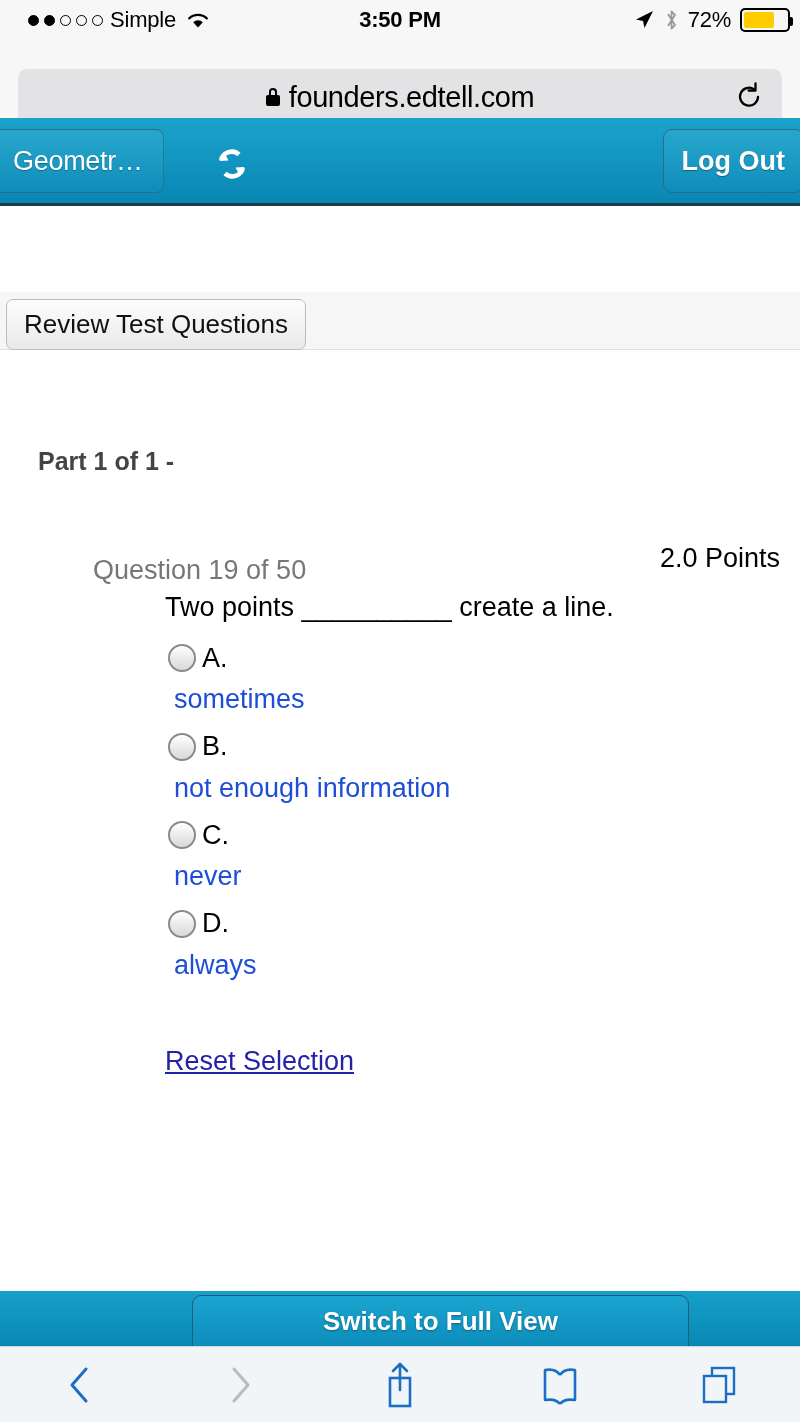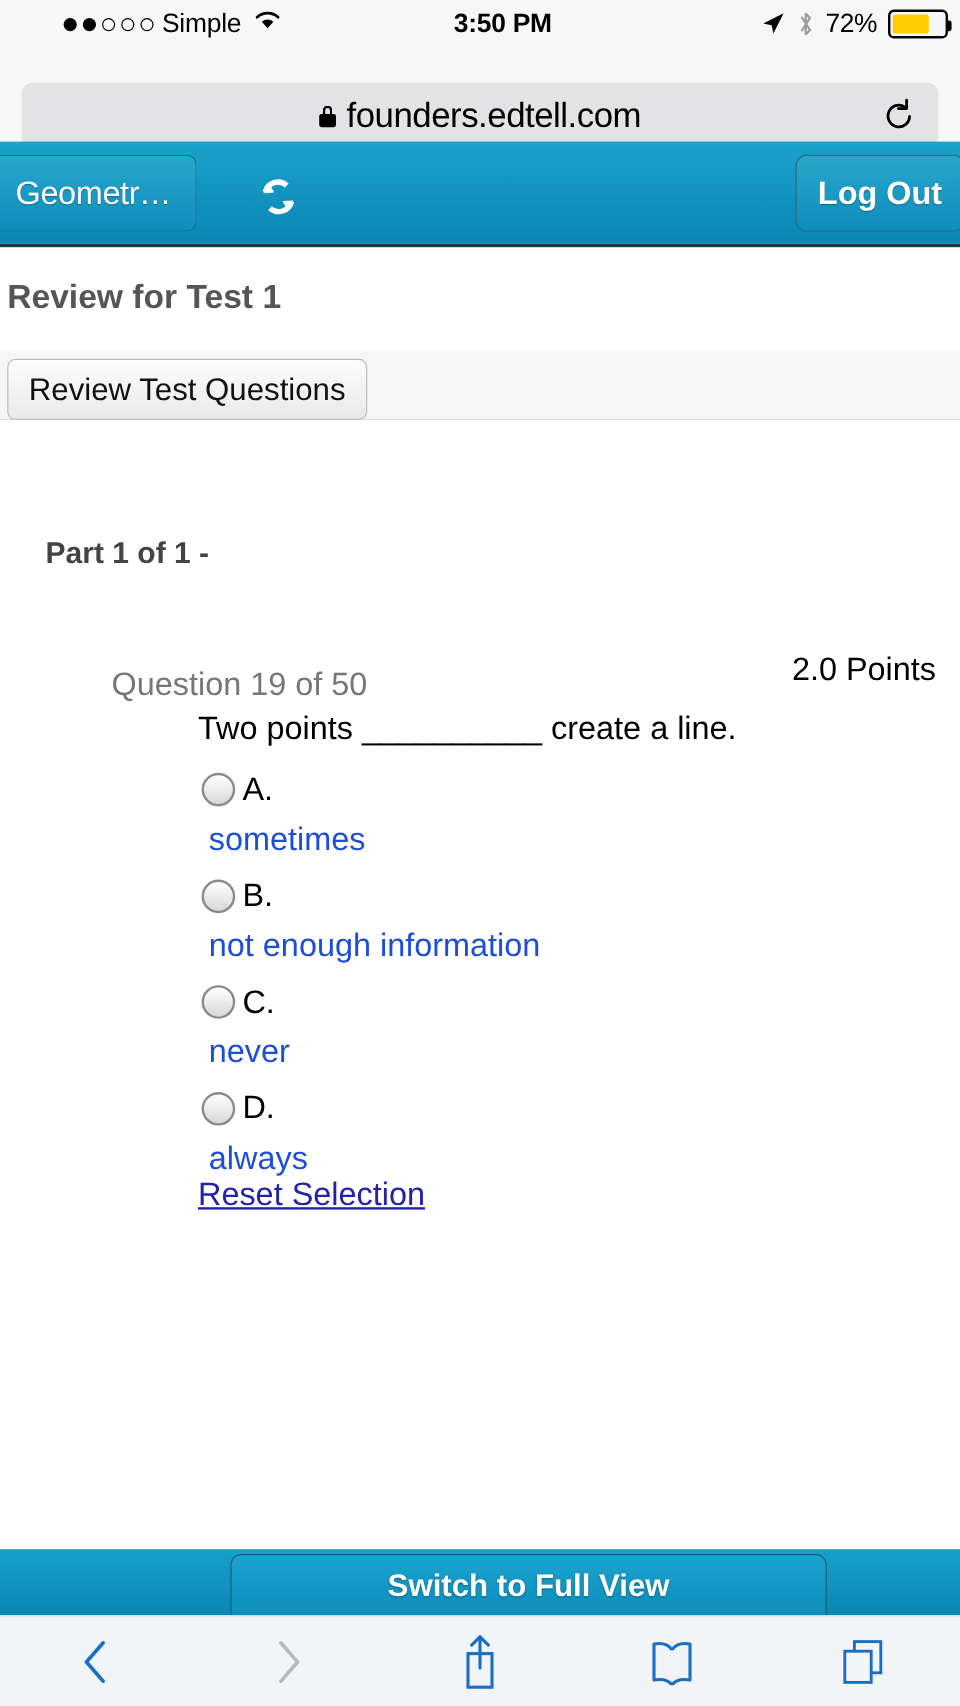--- a/index.html
+++ b/index.html
@@ -17,7 +17,7 @@
     background:#f7f7f7;
     display:flex; align-items:center;
   }
-  .sb-left { display:flex; gap:7px; padding-left:15px; width:280px;margin-left:38px; }
+  .sb-left { display:flex; align-items:center; gap:7px; padding-left:28px; width:280px; }
   .sig-dots { display:flex; align-items:center; gap:5px; }
   .dot { width:11px; height:11px; border-radius:50%; border:1.6px solid #000; }
   .dot.filled { background:#000; }

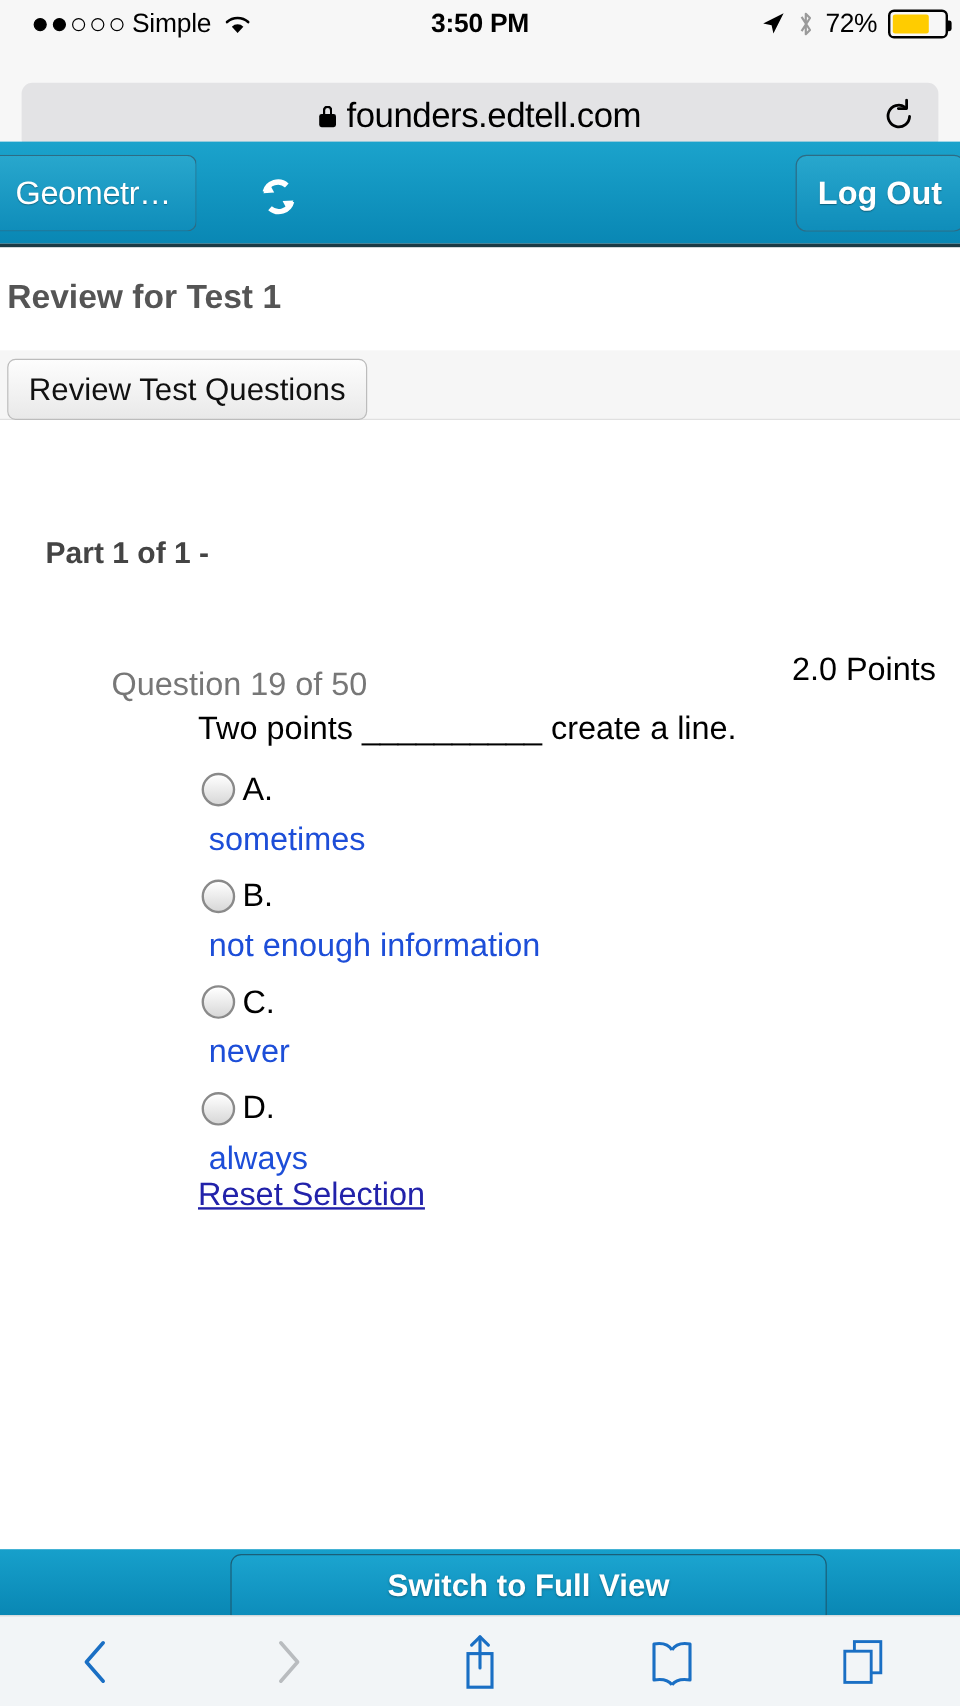--- a/index.html
+++ b/index.html
@@ -233,7 +233,6 @@
     </div>
   </div>
 
-  <div class="page-title">Review for Test 1</div>
 
   <div class="tabstrip">
     <div class="tab-btn">Review Test Questions</div>

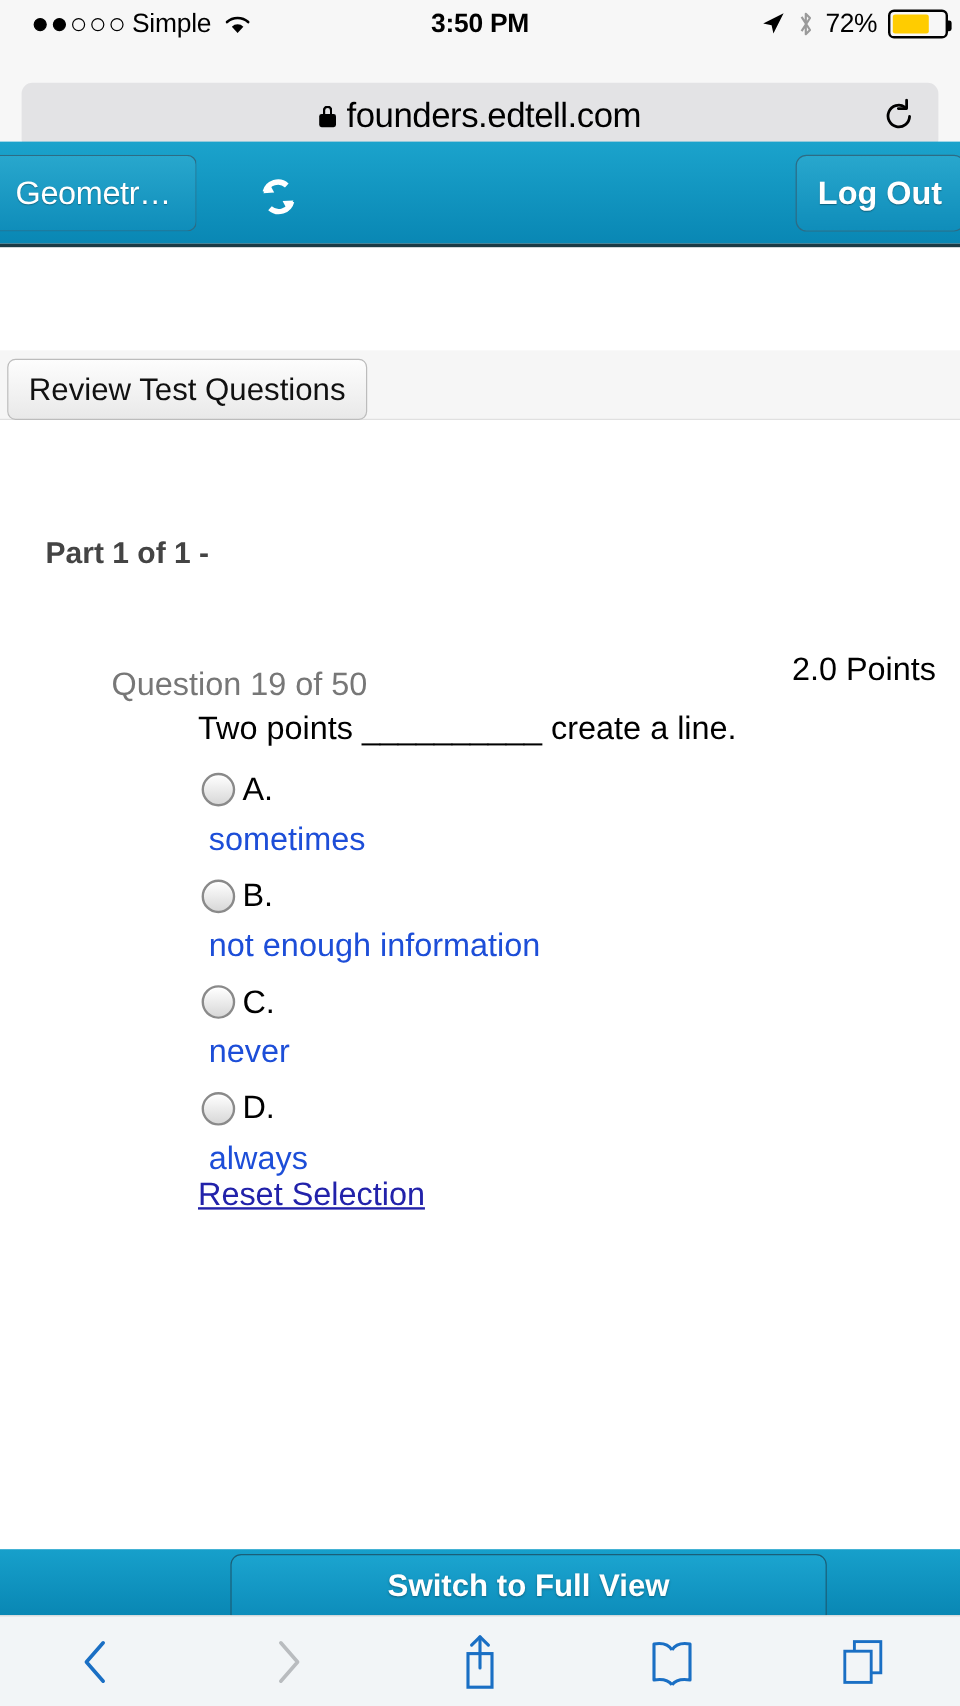--- a/index.html
+++ b/index.html
@@ -130,7 +130,7 @@
   .choice-letter { font-size:27px; color:#000; margin-left:6px; }
   .choice-text { font-size:27px; color:#1d4ed8; margin-left:6px; line-height:1.5; }
   .reset-link {
-    position:absolute; top:980px; left:165px;
+    position:absolute; top:1046px; left:165px;
     font-size:27px; color:#2222aa; 
   }
 

